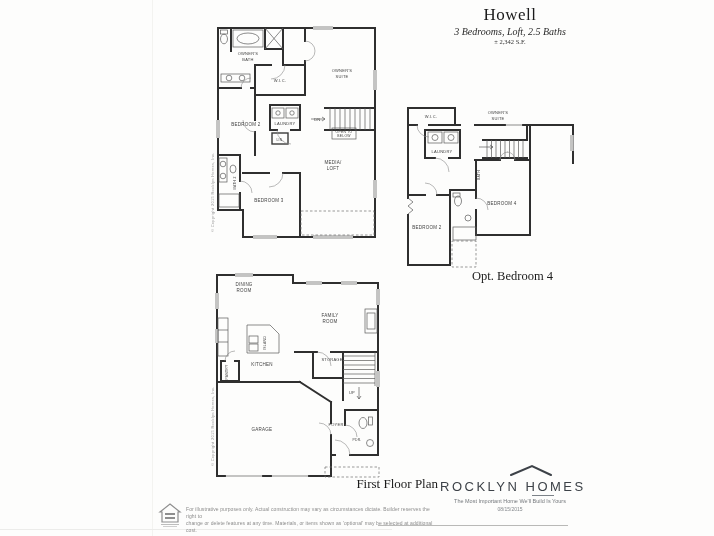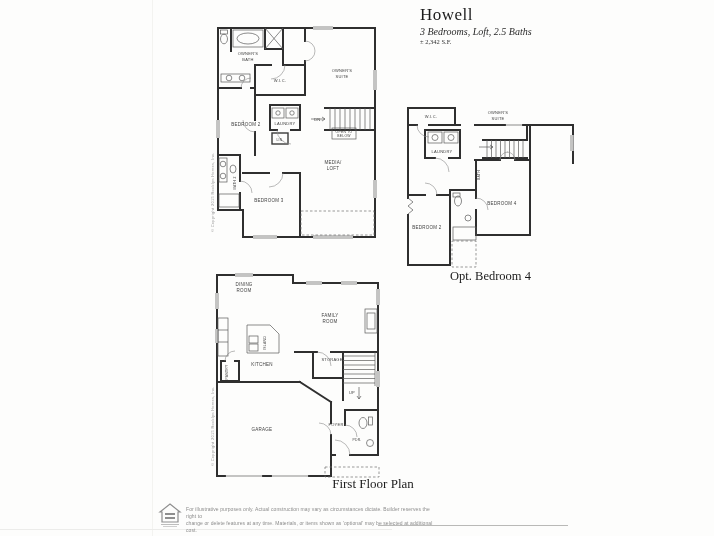--- a/index.html
+++ b/index.html
@@ -8,7 +8,7 @@
   .scan-v{position:absolute;left:152px;top:0;width:1px;height:536px;background:#f3f3f0;}
   .scan-h{position:absolute;left:0;top:529px;width:392px;height:1px;background:#ececea;}
 
-  .title-block{position:absolute;left:420px;top:5px;width:180px;text-align:left;color:#1d1d1d;}
+  .title-block{position:absolute;left:420px;top:5px;width:180px;text-align:center;color:#1d1d1d;}
   .title-name{font-family:"Liberation Serif",serif;font-size:17px;letter-spacing:.5px;color:#1b1b1b;}
   .title-sub{font-family:"Liberation Serif",serif;font-style:italic;font-size:10px;margin-top:1px;color:#2a2a2a;}
   .title-sqft{font-family:"Liberation Serif",serif;font-size:6.5px;margin-top:1px;color:#333;}

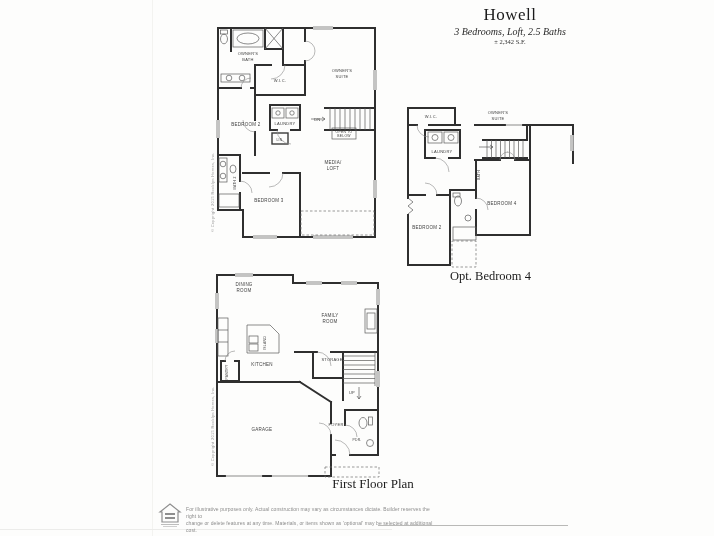--- a/index.html
+++ b/index.html
@@ -13,7 +13,7 @@
   .title-sub{font-family:"Liberation Serif",serif;font-style:italic;font-size:10px;margin-top:1px;color:#2a2a2a;}
   .title-sqft{font-family:"Liberation Serif",serif;font-size:6.5px;margin-top:1px;color:#333;}
 
-  .plan-caption{position:absolute;font-family:"Liberation Serif",serif;color:#1a1a1a;text-align:center;}
+  .plan-caption{position:absolute;font-family:"Liberation Serif",serif;color:#1a1a1a;text-align:right;}
   .cap-first{left:308px;top:476px;width:130px;font-size:13px;}
   .cap-opt{left:428px;top:269px;width:125px;font-size:12.5px;}
 

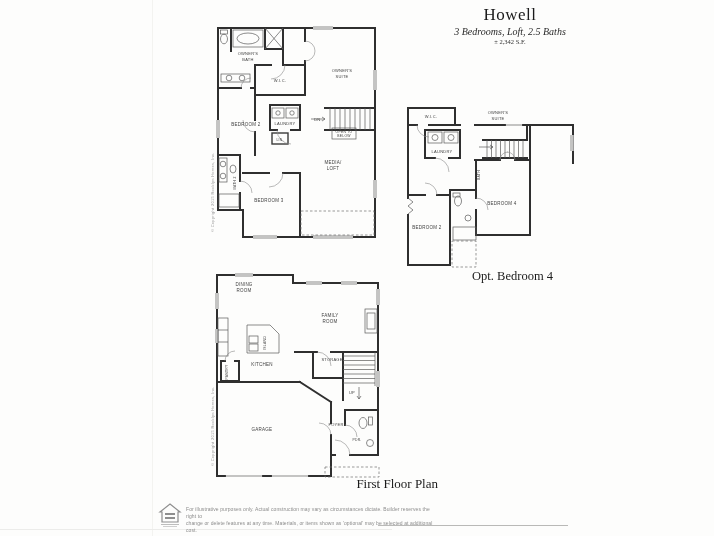--- a/index.html
+++ b/index.html
@@ -262,6 +262,15 @@
     <div>change or delete features at any time. Materials, or items shown as 'optional' may be selected at additional cost.</div>
   </div>
 
+  <div class="brand-block">
+    <svg style="position:static;display:block;margin:0 auto 0 68px;" width="46" height="13" viewBox="0 0 46 13">
+      <path d="M3,11 L24,2 L43,11" fill="none" stroke="#3d4248" stroke-width="2" stroke-linecap="round"></path>
+    </svg>
+    <div class="brand-name">ROCKLYN HOMES</div>
+    <div class="brand-underline"></div>
+    <div class="brand-tagline">The Most Important Home We'll Build Is Yours</div>
+    <div class="brand-date">08/15/2015</div>
+  </div>
   <div class="brand-rule"></div>
 </div>
 

